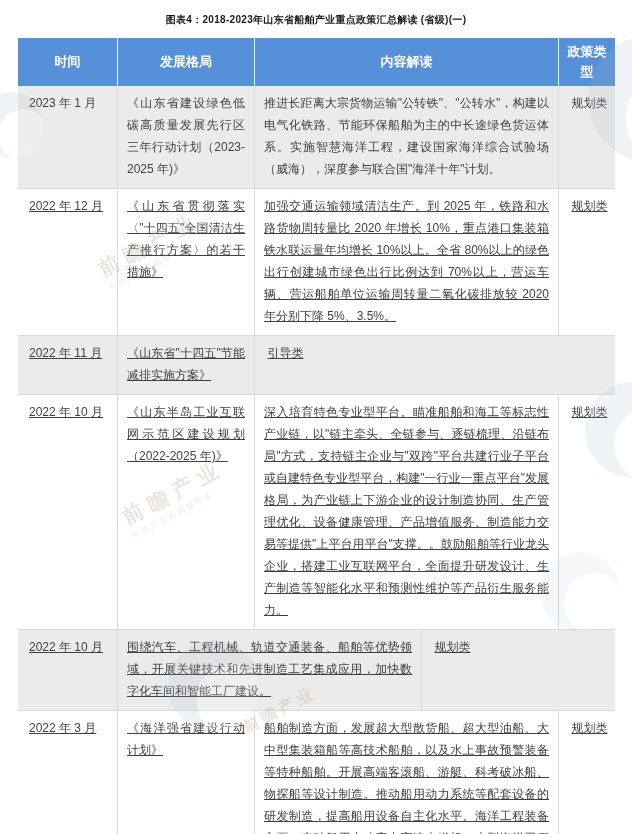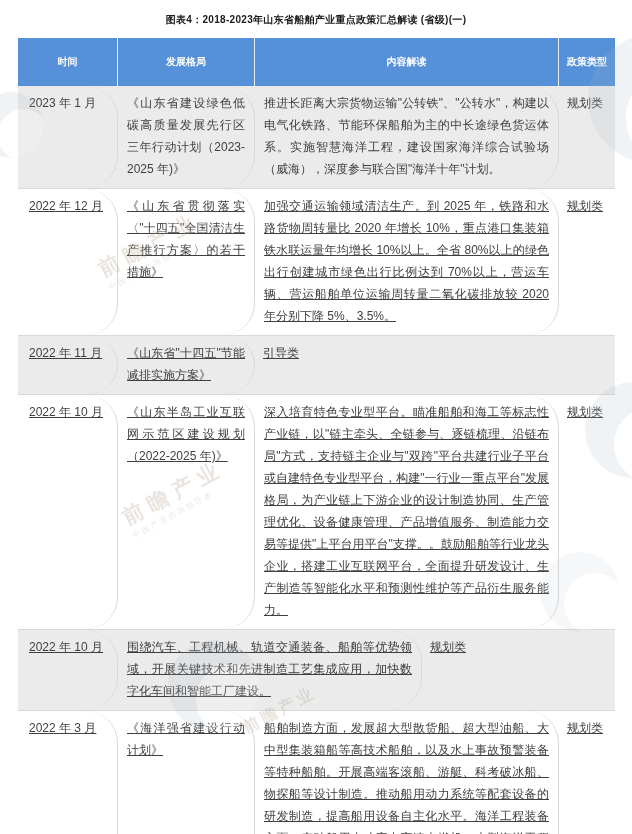--- a/index.html
+++ b/index.html
@@ -18,7 +18,7 @@
   }
   .policy-table{width:597px; margin:11px 0 0 18px; font-size:12px;}
   .thead{display:flex; background:var(--header-bg); color:var(--header-text);
-    font-size:10px; font-weight:bold; min-height:48px;}
+    font-size:13px; font-weight:bold; min-height:48px;}
   .th{display:flex; align-items:center; justify-content:center; text-align:center;
     padding:4px 6px; border-right:1px solid rgba(255,255,255,.85); line-height:20px;}
   .th:last-child{border-right:none;}

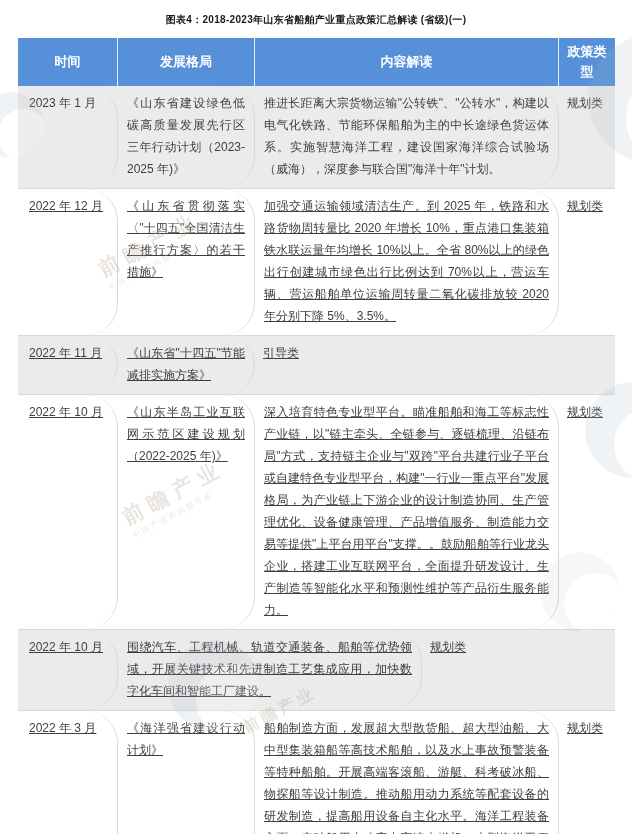--- a/index.html
+++ b/index.html
@@ -30,7 +30,7 @@
   .trow{display:flex; background:var(--row);}
   .trow.alt{background:var(--row-alt);}
   .trow + .trow{border-top:1px solid var(--border);text-decoration:underline;}
-  .td{padding:6px 9px 8px 9px; line-height:22px; border-right:1px solid var(--border);border-radius:32px;}
+  .td{padding:6px 9px 8px 9px; line-height:22px; border-right:1px solid var(--border);}
   .td:last-child{border-right:none;}
   .td.time{padding-left:11px;}
   .td.name{text-align:justify; text-align-last:auto;}

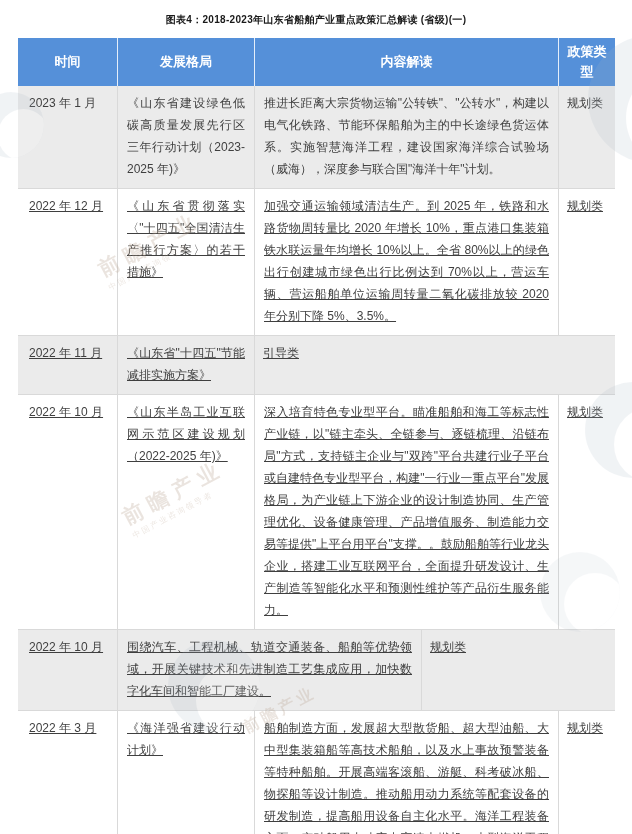--- a/index.html
+++ b/index.html
@@ -31,7 +31,7 @@
   .trow.alt{background:var(--row-alt);}
   .trow + .trow{border-top:1px solid var(--border);text-decoration:underline;}
   .td{padding:6px 9px 8px 9px; line-height:22px; border-right:1px solid var(--border);}
-  .td:last-child{border-right:none;}
+  .td:last-child{border-right:none;text-align:center;}
   .td.time{padding-left:11px;}
   .td.name{text-align:justify; text-align-last:auto;}
   .td.content{text-align:justify;}

